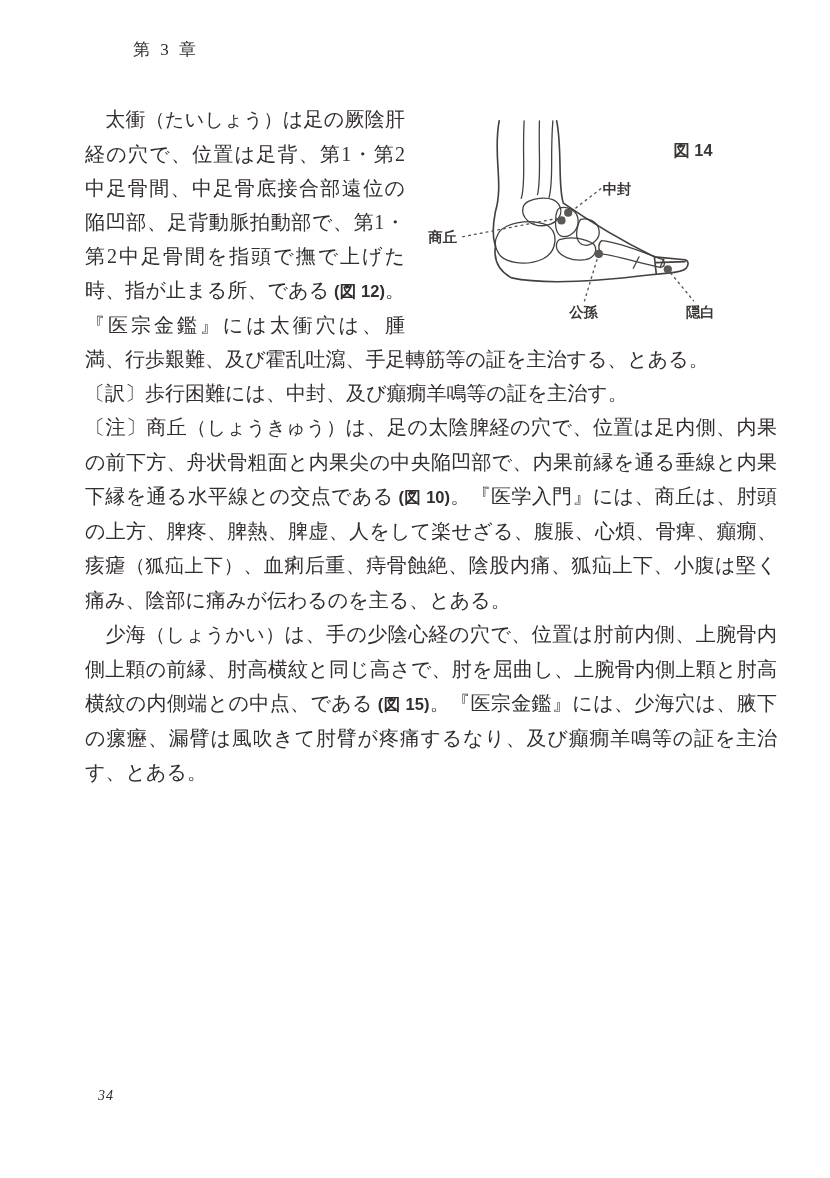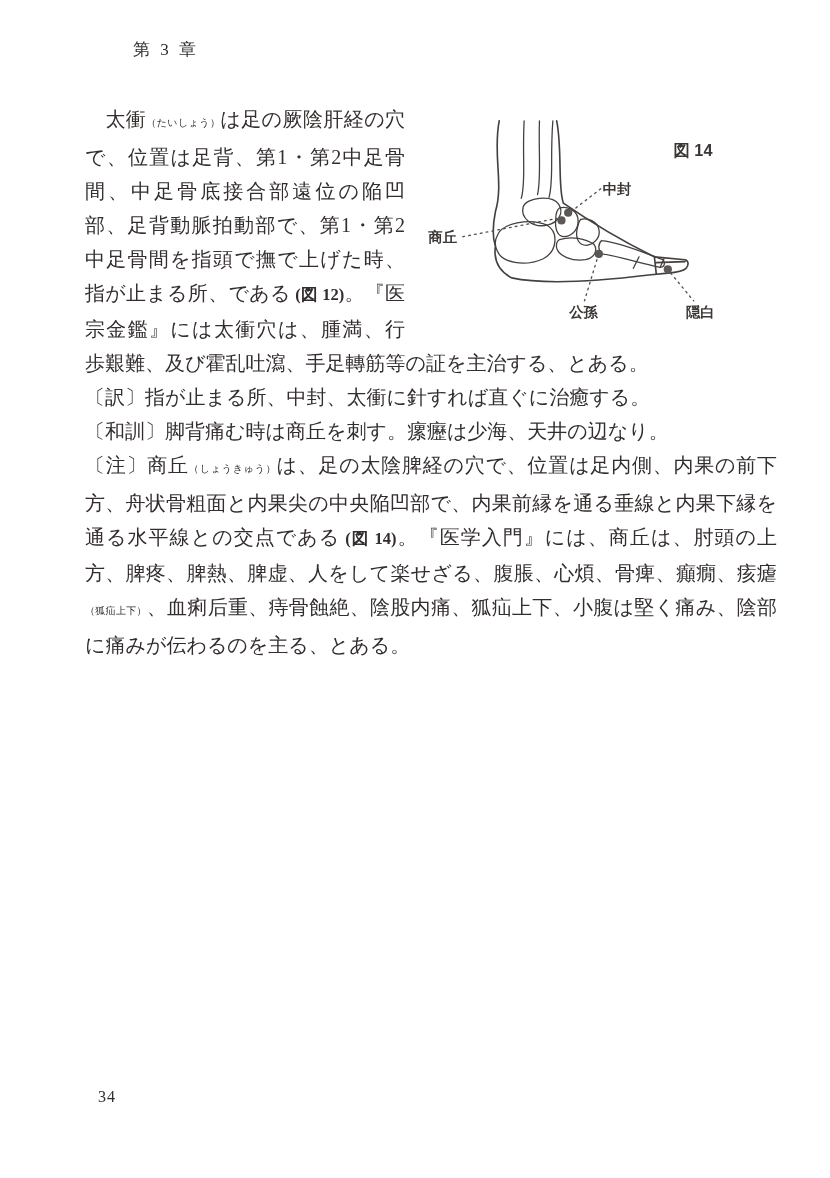--- a/index.html
+++ b/index.html
@@ -19,7 +19,7 @@
   .flow p{margin:0;}
   .para-gap{margin-top:34px !important;}
   .seg-n{}
-  .seg-sm{font-size:10px;}
+  .seg-sm{font-size:19px;}
   .seg-fig{
     font-family:Liberation Serif, serif;
     font-weight:700;font-size:16.5px;

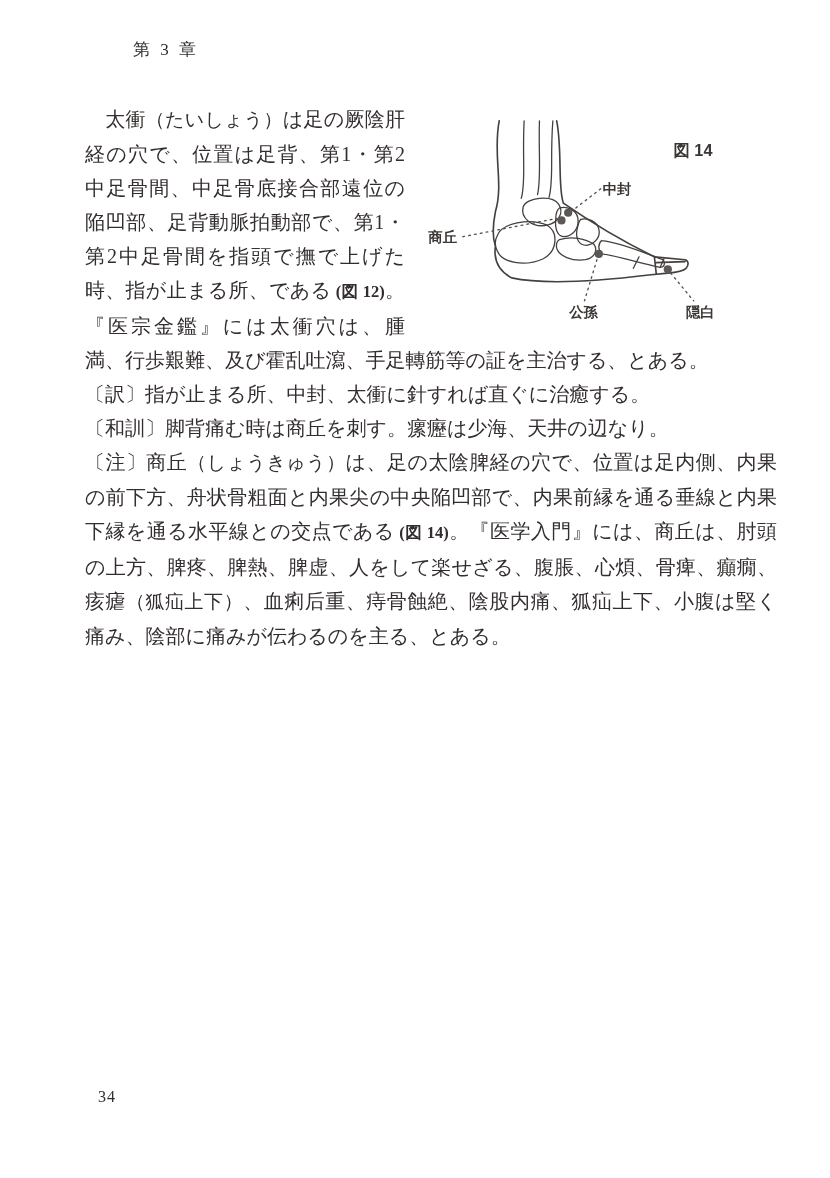--- a/index.html
+++ b/index.html
@@ -21,7 +21,7 @@
   .seg-n{}
   .seg-sm{font-size:19px;}
   .seg-fig{
-    font-family:Liberation Serif, serif;
+    font-family:Liberation Sans, sans-serif;
     font-weight:700;font-size:16.5px;
   }
   .figure-box{

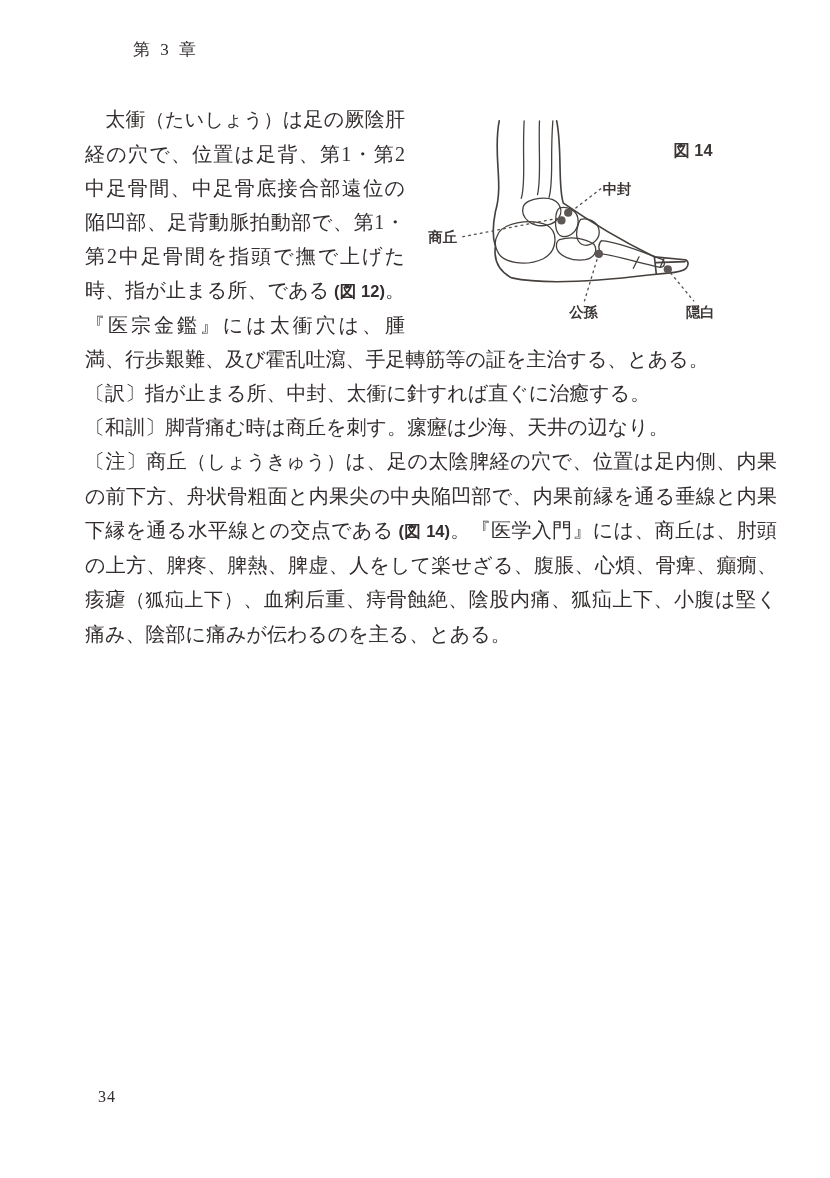--- a/index.html
+++ b/index.html
@@ -106,7 +106,7 @@
   </div>
 
 <p><span class="seg-n">　太衝</span><span class="seg-sm">（たいしょう）</span><span class="seg-n">は足の厥陰肝経の穴で、位置は足背、第1・第2中足骨間、中足骨底接合部遠位の陥凹部、足背動脈拍動部で、第1・第2中足骨間を指頭で撫で上げた時、指が止まる所、である</span><span class="seg-fig"> (図 12)</span><span class="seg-n">。『医宗金鑑』には太衝穴は、腫満、行歩艱難、及び霍乱吐瀉、手足轉筋等の証を主治する、とある。</span></p>
-    <p><span class="seg-n">〔訳〕指が止まる所、中封、太衝に針すれば直ぐに治癒する。</span></p>
+    <p><span class="seg-n">〔訳〕歩行困難には、中封、及び癲癇羊鳴等の証を主治す。</span></p>
     <p><span class="seg-n">〔和訓〕脚背痛む時は商丘を刺す。瘰癧は少海、天井の辺なり。</span></p>
     <p><span class="seg-n">〔注〕商丘</span><span class="seg-sm">（しょうきゅう）</span><span class="seg-n">は、足の太陰脾経の穴で、位置は足内側、内果の前下方、舟状骨粗面と内果尖の中央陥凹部で、内果前縁を通る垂線と内果下縁を通る水平線との交点である</span><span class="seg-fig"> (図 14)</span><span class="seg-n">。『医学入門』には、商丘は、肘頭の上方、脾疼、脾熱、脾虚、人をして楽せざる、腹脹、心煩、骨痺、癲癇、痎瘧</span><span class="seg-sm">（狐疝上下）</span><span class="seg-n">、血痢后重、痔骨蝕絶、陰股内痛、狐疝上下、小腹は堅く痛み、陰部に痛みが伝わるのを主る、とある。</span></p>
   </div>

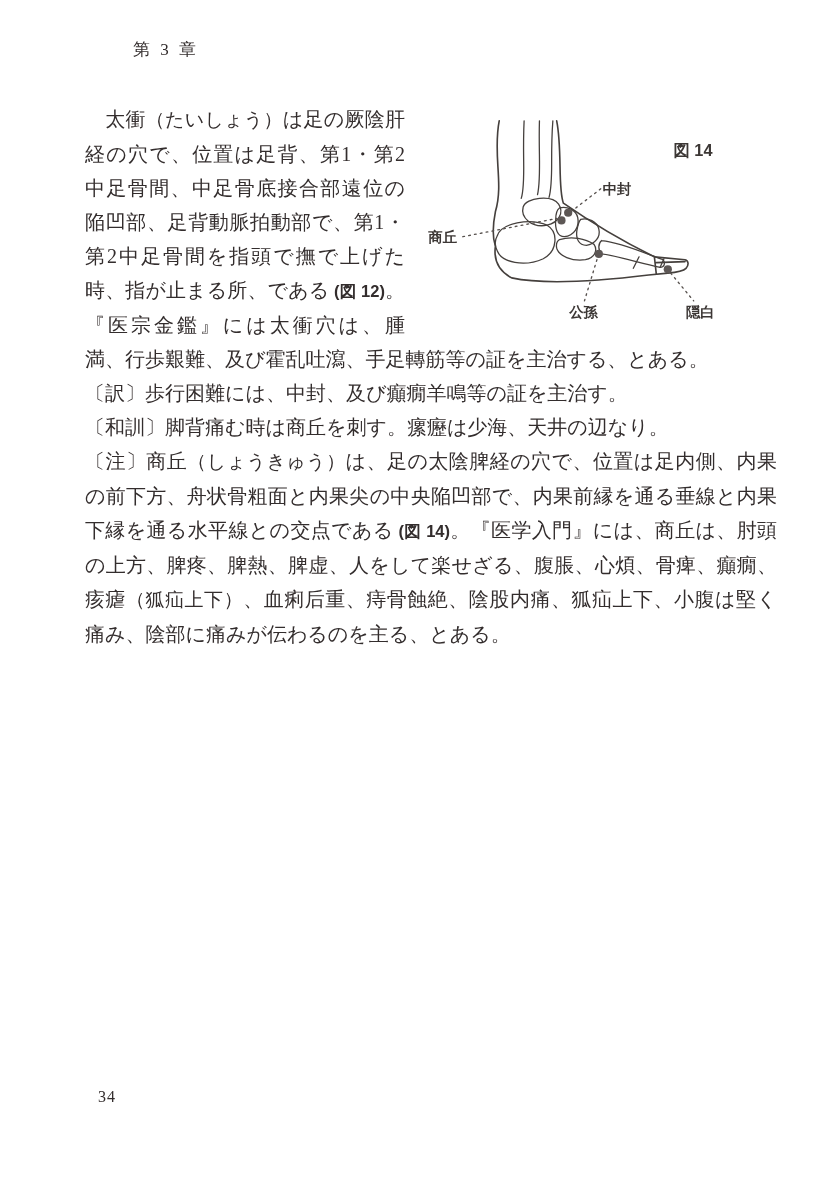--- a/index.html
+++ b/index.html
@@ -107,7 +107,6 @@
 
 <p><span class="seg-n">　太衝</span><span class="seg-sm">（たいしょう）</span><span class="seg-n">は足の厥陰肝経の穴で、位置は足背、第1・第2中足骨間、中足骨底接合部遠位の陥凹部、足背動脈拍動部で、第1・第2中足骨間を指頭で撫で上げた時、指が止まる所、である</span><span class="seg-fig"> (図 12)</span><span class="seg-n">。『医宗金鑑』には太衝穴は、腫満、行歩艱難、及び霍乱吐瀉、手足轉筋等の証を主治する、とある。</span></p>
     <p><span class="seg-n">〔訳〕歩行困難には、中封、及び癲癇羊鳴等の証を主治す。</span></p>
-    <p><span class="seg-n">〔和訓〕脚背痛む時は商丘を刺す。瘰癧は少海、天井の辺なり。</span></p>
     <p><span class="seg-n">〔注〕商丘</span><span class="seg-sm">（しょうきゅう）</span><span class="seg-n">は、足の太陰脾経の穴で、位置は足内側、内果の前下方、舟状骨粗面と内果尖の中央陥凹部で、内果前縁を通る垂線と内果下縁を通る水平線との交点である</span><span class="seg-fig"> (図 14)</span><span class="seg-n">。『医学入門』には、商丘は、肘頭の上方、脾疼、脾熱、脾虚、人をして楽せざる、腹脹、心煩、骨痺、癲癇、痎瘧</span><span class="seg-sm">（狐疝上下）</span><span class="seg-n">、血痢后重、痔骨蝕絶、陰股内痛、狐疝上下、小腹は堅く痛み、陰部に痛みが伝わるのを主る、とある。</span></p>
   </div>
 

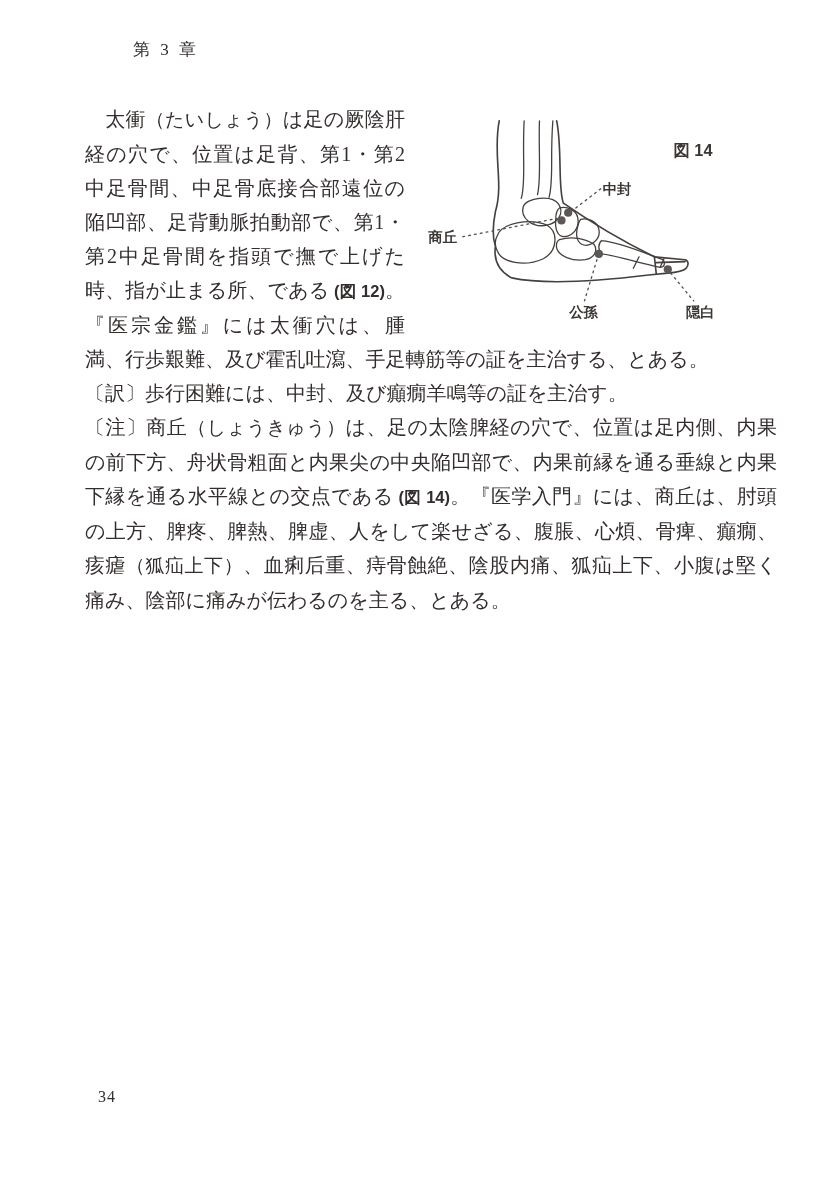--- a/index.html
+++ b/index.html
@@ -107,7 +107,7 @@
 
 <p><span class="seg-n">　太衝</span><span class="seg-sm">（たいしょう）</span><span class="seg-n">は足の厥陰肝経の穴で、位置は足背、第1・第2中足骨間、中足骨底接合部遠位の陥凹部、足背動脈拍動部で、第1・第2中足骨間を指頭で撫で上げた時、指が止まる所、である</span><span class="seg-fig"> (図 12)</span><span class="seg-n">。『医宗金鑑』には太衝穴は、腫満、行歩艱難、及び霍乱吐瀉、手足轉筋等の証を主治する、とある。</span></p>
     <p><span class="seg-n">〔訳〕歩行困難には、中封、及び癲癇羊鳴等の証を主治す。</span></p>
-    <p><span class="seg-n">〔注〕商丘</span><span class="seg-sm">（しょうきゅう）</span><span class="seg-n">は、足の太陰脾経の穴で、位置は足内側、内果の前下方、舟状骨粗面と内果尖の中央陥凹部で、内果前縁を通る垂線と内果下縁を通る水平線との交点である</span><span class="seg-fig"> (図 14)</span><span class="seg-n">。『医学入門』には、商丘は、肘頭の上方、脾疼、脾熱、脾虚、人をして楽せざる、腹脹、心煩、骨痺、癲癇、痎瘧</span><span class="seg-sm">（狐疝上下）</span><span class="seg-n">、血痢后重、痔骨蝕絶、陰股内痛、狐疝上下、小腹は堅く痛み、陰部に痛みが伝わるのを主る、とある。</span></p>
+    <p><span class="seg-n">〔注〕商丘</span><span class="seg-sm">（しょうきゅう）</span><span class="seg-n">は、足の太陰脾経の穴で、位置は足内側、内果の前下方、舟状骨粗面と内果尖の中央陥凹部で、内果前縁を通る垂線と内果下縁を通る水平線との交点である</span><span class="seg-fig"> (図 10)</span><span class="seg-n">。『医学入門』には、商丘は、肘頭の上方、脾疼、脾熱、脾虚、人をして楽せざる、腹脹、心煩、骨痺、癲癇、痎瘧</span><span class="seg-sm">（狐疝上下）</span><span class="seg-n">、血痢后重、痔骨蝕絶、陰股内痛、狐疝上下、小腹は堅く痛み、陰部に痛みが伝わるのを主る、とある。</span></p>
   </div>
 
 <div class="pagenum">34</div>

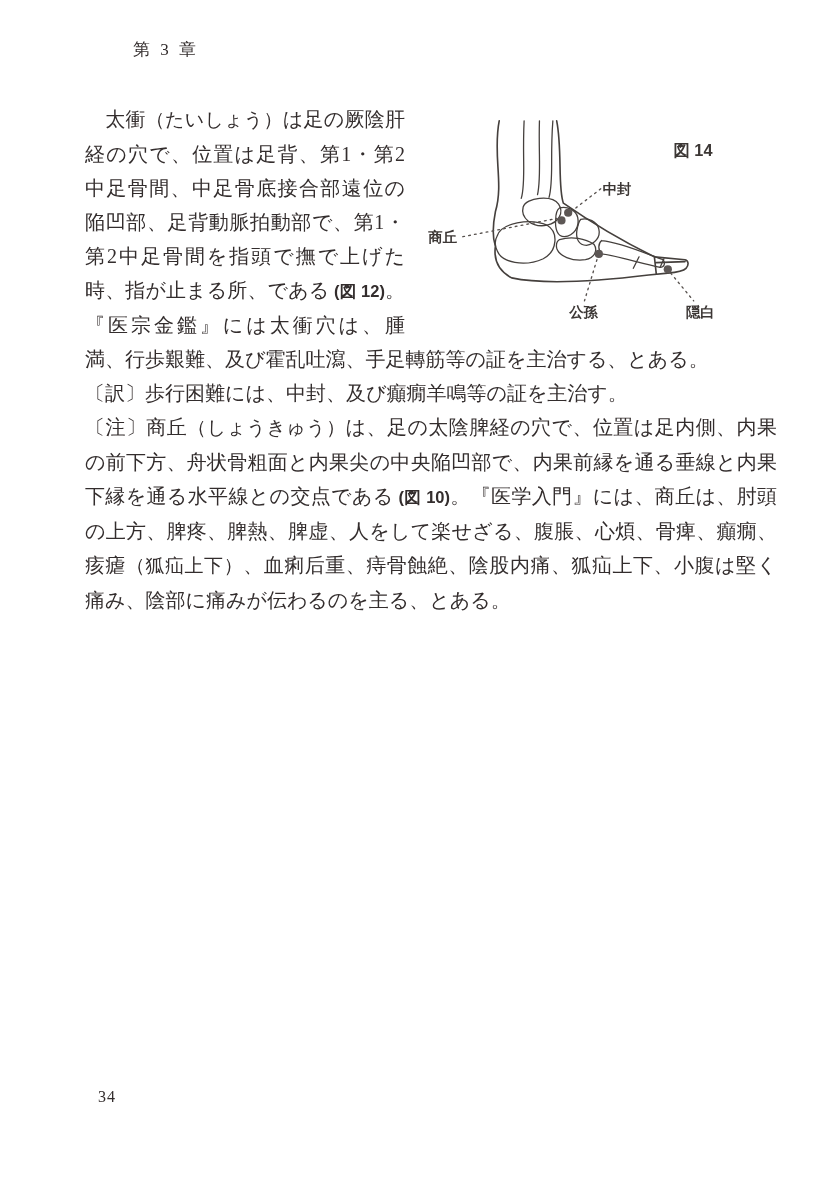--- a/index.html
+++ b/index.html
@@ -108,6 +108,7 @@
 <p><span class="seg-n">　太衝</span><span class="seg-sm">（たいしょう）</span><span class="seg-n">は足の厥陰肝経の穴で、位置は足背、第1・第2中足骨間、中足骨底接合部遠位の陥凹部、足背動脈拍動部で、第1・第2中足骨間を指頭で撫で上げた時、指が止まる所、である</span><span class="seg-fig"> (図 12)</span><span class="seg-n">。『医宗金鑑』には太衝穴は、腫満、行歩艱難、及び霍乱吐瀉、手足轉筋等の証を主治する、とある。</span></p>
     <p><span class="seg-n">〔訳〕歩行困難には、中封、及び癲癇羊鳴等の証を主治す。</span></p>
     <p><span class="seg-n">〔注〕商丘</span><span class="seg-sm">（しょうきゅう）</span><span class="seg-n">は、足の太陰脾経の穴で、位置は足内側、内果の前下方、舟状骨粗面と内果尖の中央陥凹部で、内果前縁を通る垂線と内果下縁を通る水平線との交点である</span><span class="seg-fig"> (図 10)</span><span class="seg-n">。『医学入門』には、商丘は、肘頭の上方、脾疼、脾熱、脾虚、人をして楽せざる、腹脹、心煩、骨痺、癲癇、痎瘧</span><span class="seg-sm">（狐疝上下）</span><span class="seg-n">、血痢后重、痔骨蝕絶、陰股内痛、狐疝上下、小腹は堅く痛み、陰部に痛みが伝わるのを主る、とある。</span></p>
+    <p><span class="seg-n">　少海</span><span class="seg-sm">（しょうかい）</span><span class="seg-n">は、手の少陰心経の穴で、位置は肘前内側、上腕骨内側上顆の前縁、肘高横紋と同じ高さで、肘を屈曲し、上腕骨内側上顆と肘高横紋の内側端との中点、である</span><span class="seg-fig"> (図 15)</span><span class="seg-n">。『医宗金鑑』には、少海穴は、腋下の瘰癧、漏臂は風吹きて肘臂が疼痛するなり、及び癲癇羊鳴等の証を主治す、とある。</span></p>
   </div>
 
 <div class="pagenum">34</div>

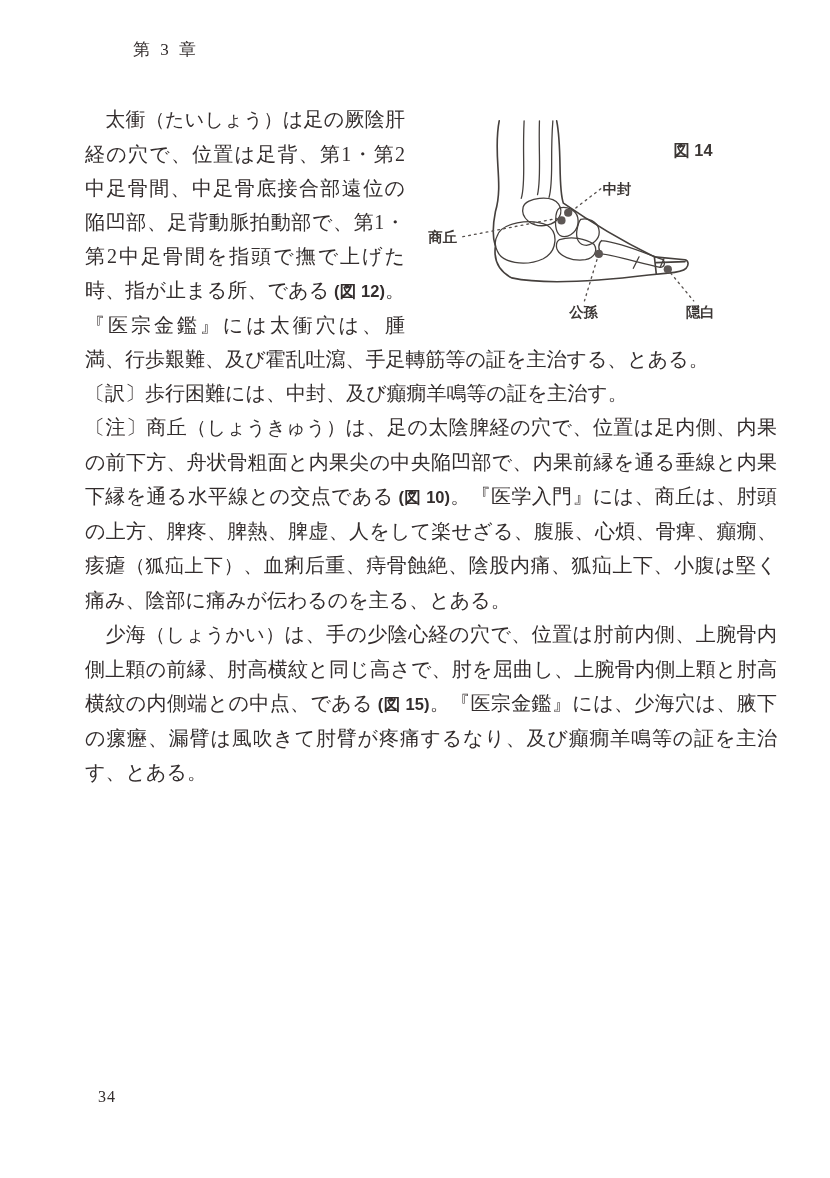--- a/index.html
+++ b/index.html
@@ -43,7 +43,7 @@
   .pt{fill:#5d5755;stroke:none;}
   .pagenum{
     position:absolute;left:98px;top:1088px;
-    font-size:16px;letter-spacing:1px;
+    font-size:14px;font-style:italic;letter-spacing:1px;
   }
 </style>
 </head>

